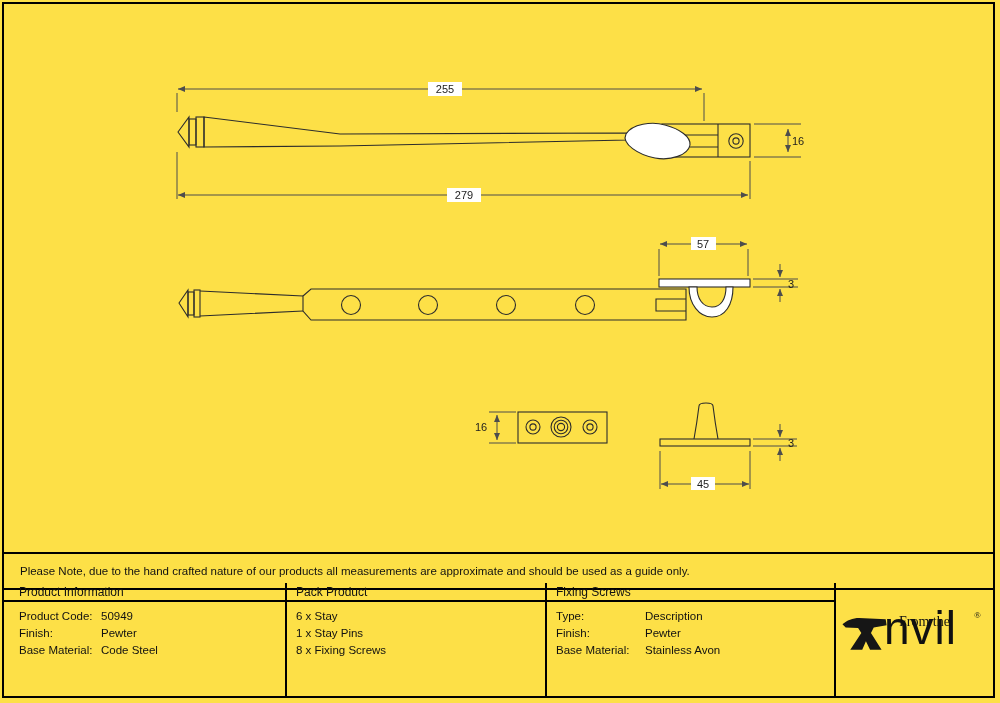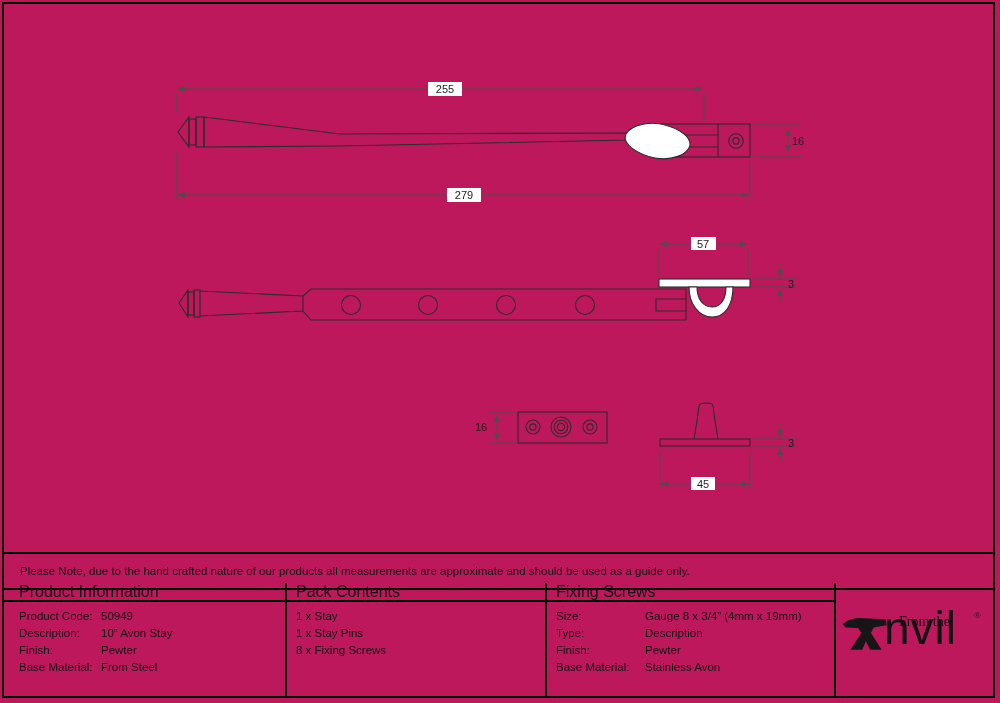--- a/index.html
+++ b/index.html
@@ -3,7 +3,7 @@
 <meta charset="utf-8">
 <style>
   html,body{margin:0;padding:0;background:#fff;}
-  .page{position:relative;width:1000px;height:703px;background:#be185d;
+  .page{position:relative;width:1000px;height:703px;background:#fde047;
         font-family:"Liberation Sans",sans-serif;color:#111;overflow:hidden;}
   .frame{position:absolute;left:2px;top:2px;width:993px;height:696px;
          border:2px solid #000;box-sizing:border-box;pointer-events:none;}

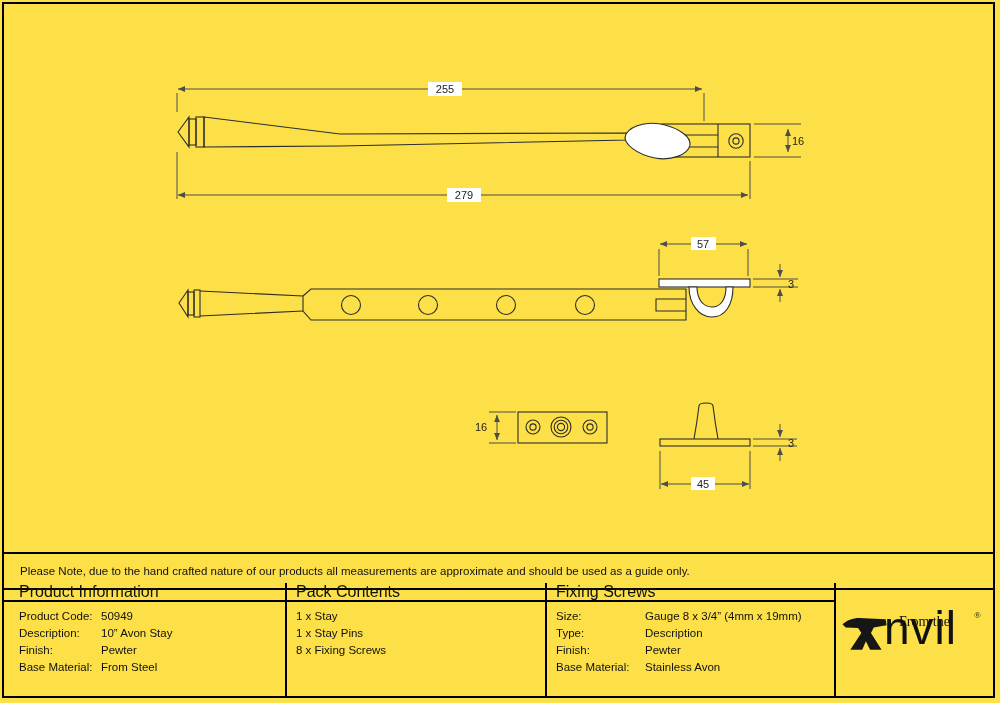--- a/index.html
+++ b/index.html
@@ -20,7 +20,7 @@
   .col{box-sizing:border-box;position:relative;}
   .col.bordered{border-right:2px solid #000;}
   .col-header{height:19px;border-bottom:2px solid #000;box-sizing:border-box;
-              display:flex;align-items:center;font-size:16px;}
+              display:flex;align-items:center;font-size:12px;}
   .pad15{padding-left:15px;}
   .pad9{padding-left:9px;}
   .col-body{padding-top:6px;font-size:11.5px;line-height:17px;}

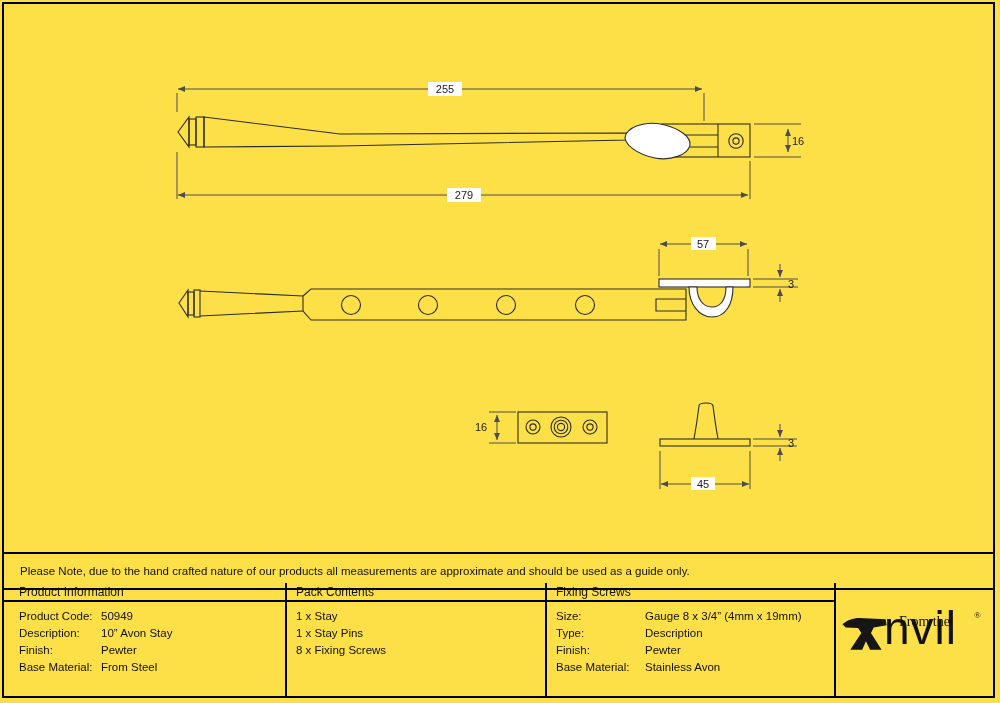--- a/index.html
+++ b/index.html
@@ -183,7 +183,7 @@
 
     <div class="col bordered col-pack">
       <div class="col-header pad9">
-        <span>Pack Contents</span>
+        <span>Pack Product</span>
       </div>
       <div class="col-body pad9">
         <div>1 x Stay</div>

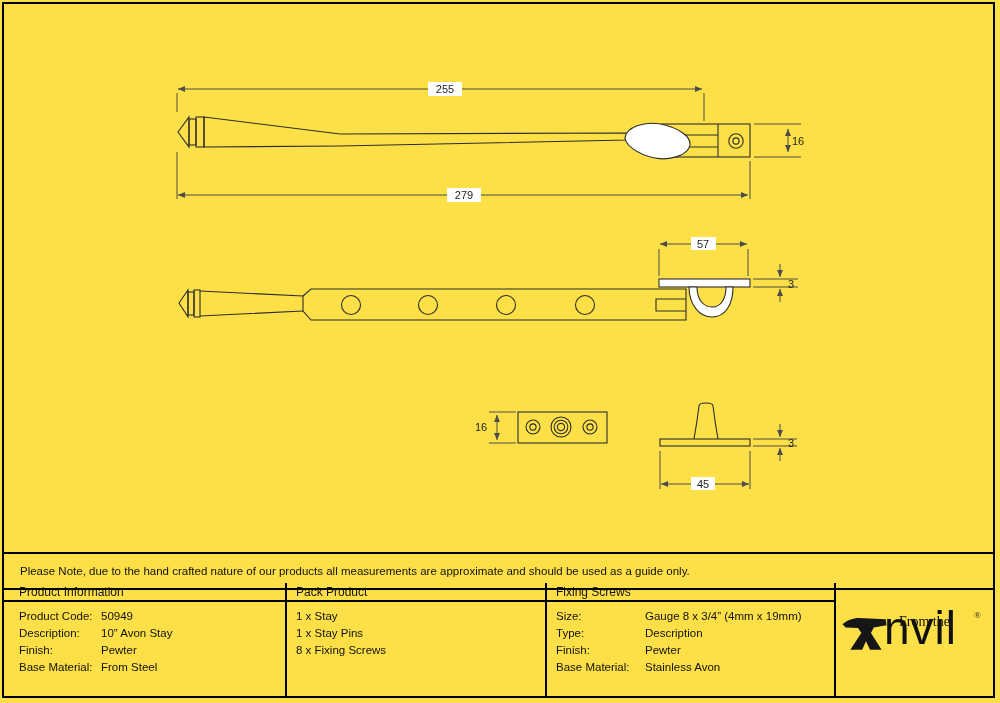--- a/index.html
+++ b/index.html
@@ -186,7 +186,7 @@
         <span>Pack Product</span>
       </div>
       <div class="col-body pad9">
-        <div>1 x Stay</div>
+        <div>6 x Stay</div>
         <div>1 x Stay Pins</div>
         <div>8 x Fixing Screws</div>
       </div>

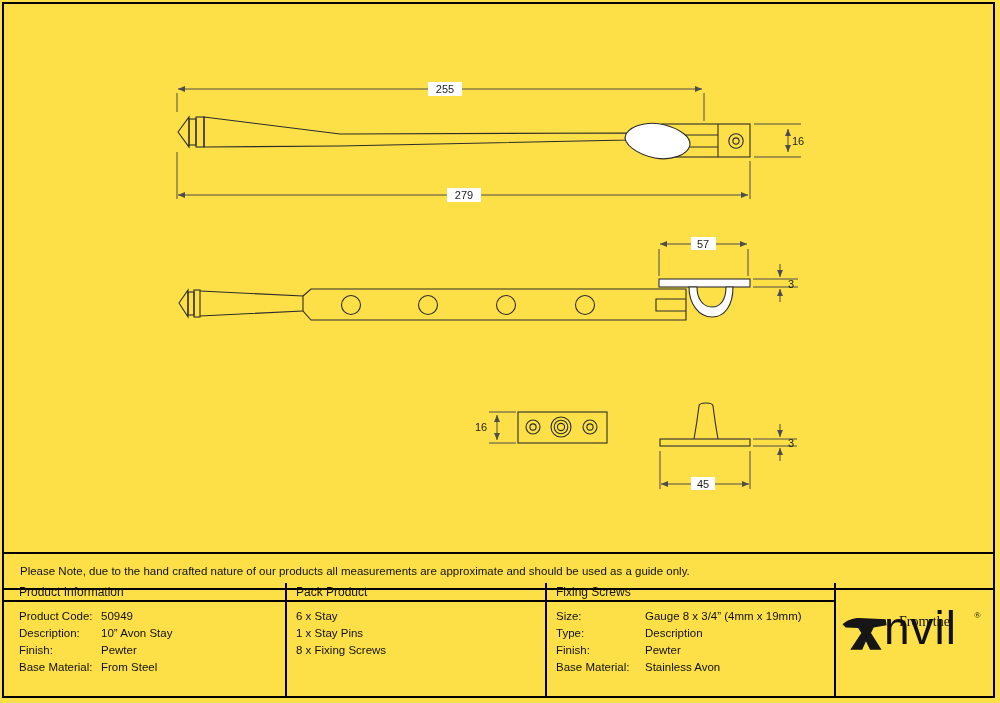--- a/index.html
+++ b/index.html
@@ -198,10 +198,6 @@
       </div>
       <div class="col-body pad9">
         <div class="kv-row">
-          <span class="k">Size:</span>
-          <span class="v">Gauge 8 x 3/4” (4mm x 19mm)</span>
-        </div>
-        <div class="kv-row">
           <span class="k">Type:</span>
           <span class="v">Description</span>
         </div>

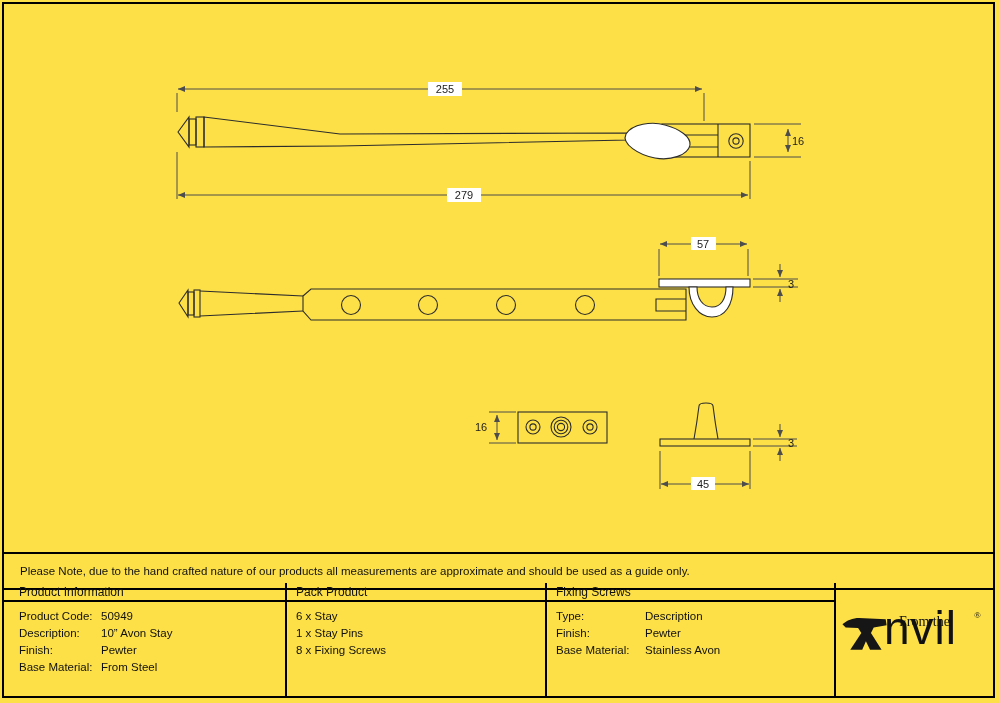--- a/index.html
+++ b/index.html
@@ -167,10 +167,6 @@
           <span class="v">50949</span>
         </div>
         <div class="kv-row">
-          <span class="k">Description:</span>
-          <span class="v">10” Avon Stay</span>
-        </div>
-        <div class="kv-row">
           <span class="k">Finish:</span>
           <span class="v">Pewter</span>
         </div>

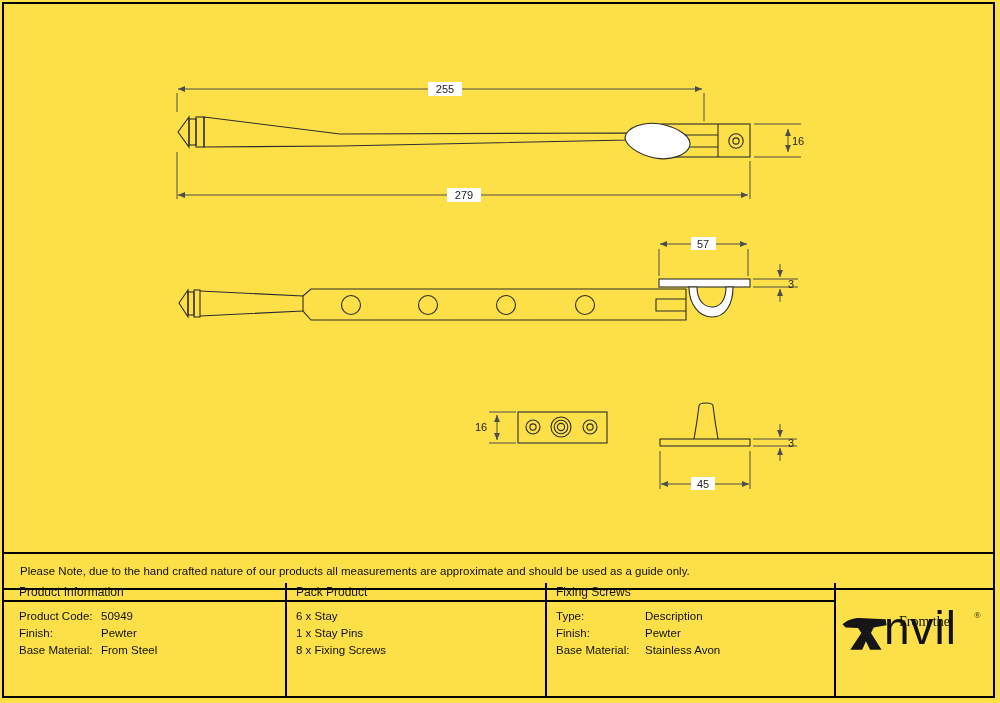--- a/index.html
+++ b/index.html
@@ -172,7 +172,7 @@
         </div>
         <div class="kv-row">
           <span class="k">Base Material:</span>
-          <span class="v">From Steel</span>
+          <span class="v">Code Steel</span>
         </div>
       </div>
     </div>

